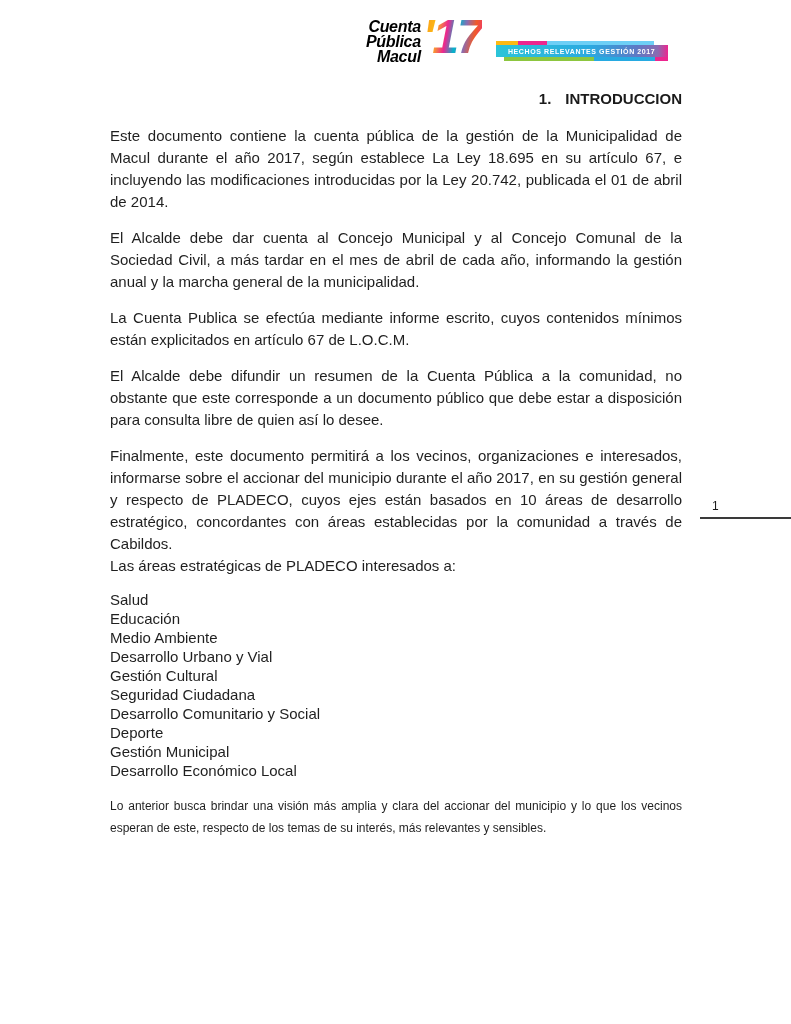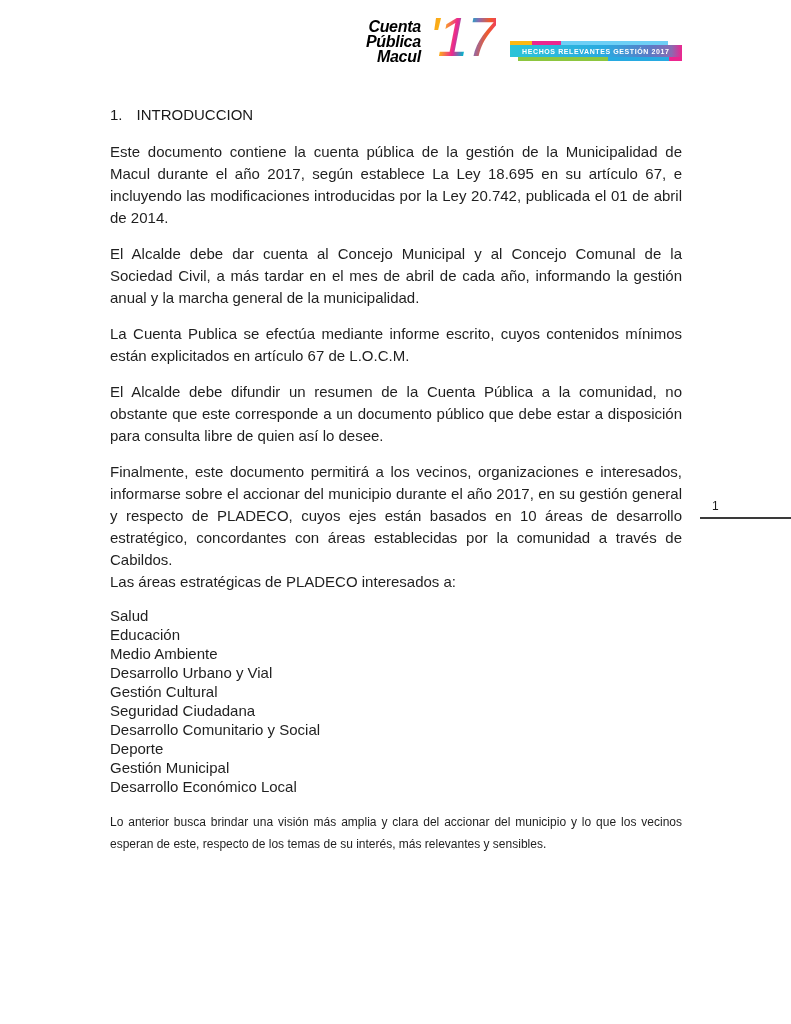--- a/index.html
+++ b/index.html
@@ -37,10 +37,10 @@
   }
   .logo-year {
     font-style: italic;
-    font-weight: normal;
-    font-size: 56px;
+    font-weight: bold;
+    font-size: 48px;
     line-height: 50px;
-    margin-left: 8px;
+    margin-left: 2px;
     background: linear-gradient(100deg,
       #F7941E 0%, #FDB913 22%, #EC268F 40%,
       #00B5CC 55%, #8A6BB1 68%, #F15A29 82%, #EC268F 100%);

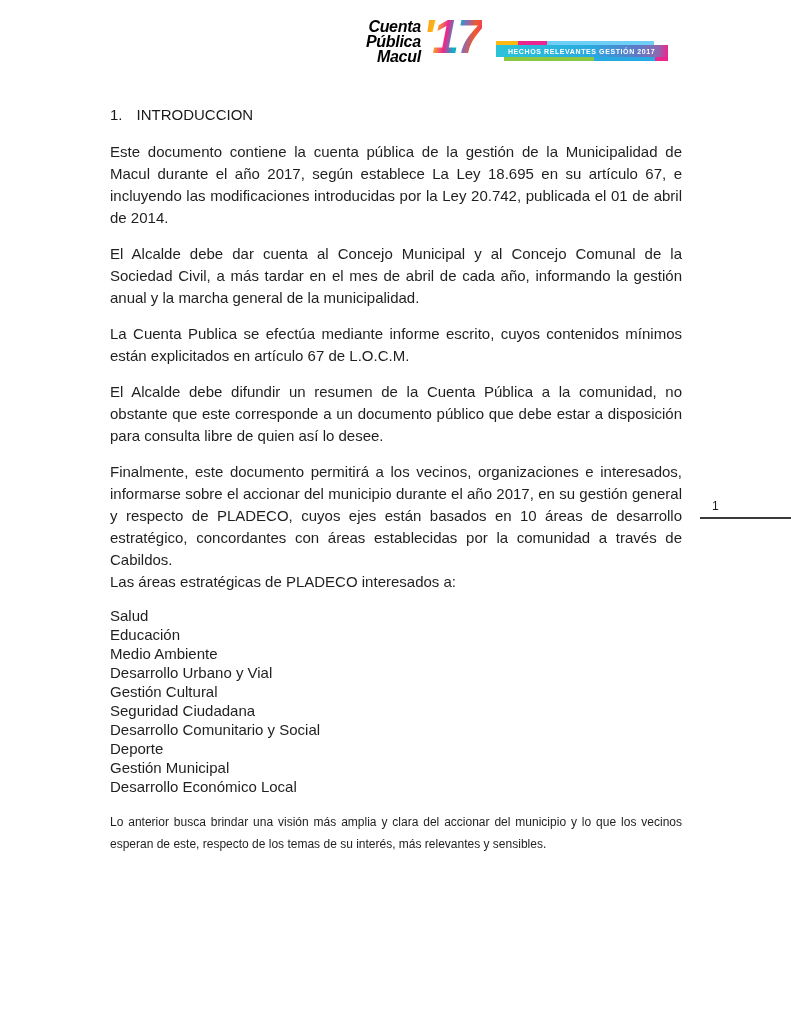--- a/index.html
+++ b/index.html
@@ -92,10 +92,11 @@
   }
   .doc-heading {
     font-size: 15px;
-    font-weight: normal;
-    line-height: 22px;
-    margin: 16px 0 15px 0;
+    font-weight: bold;
+    line-height: 22px;
+    margin: 0 0 15px 0;
     color: #1a1a1a;
+    text-align: right;
   }
   .doc-heading .h-num {
     display: inline-block;

